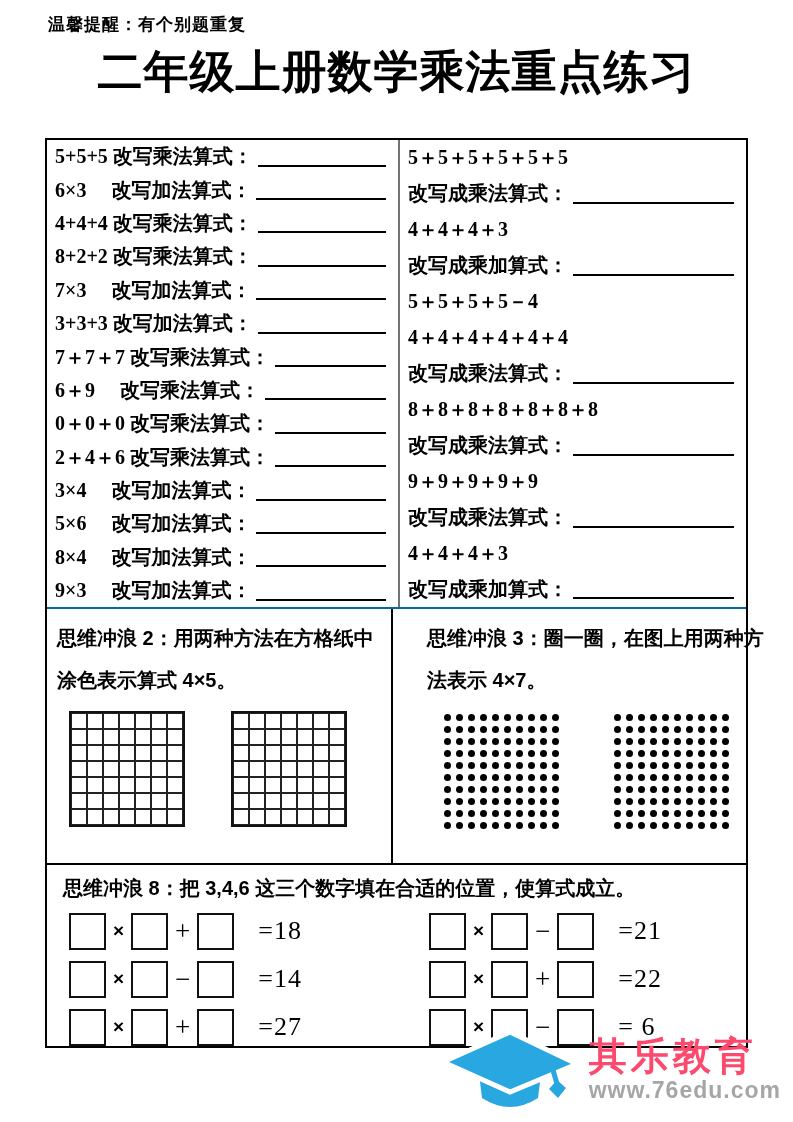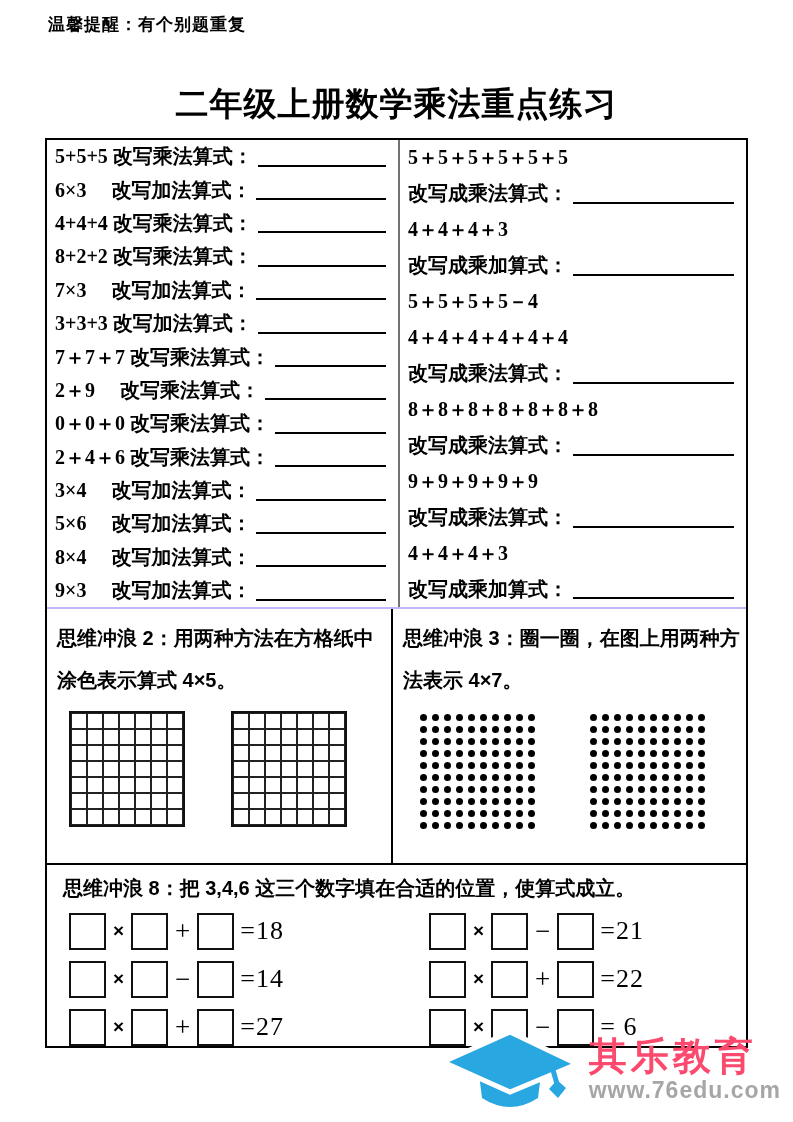--- a/index.html
+++ b/index.html
@@ -13,7 +13,7 @@
   }
   .title {
     position:absolute; top:42px; left:0; width:100%;
-    text-align:center; font-size:33px; font-weight:900; letter-spacing:1px;margin-top:40px;
+    text-align:center; font-size:45px; font-weight:900; letter-spacing:1px;
   }
 
   .worksheet {

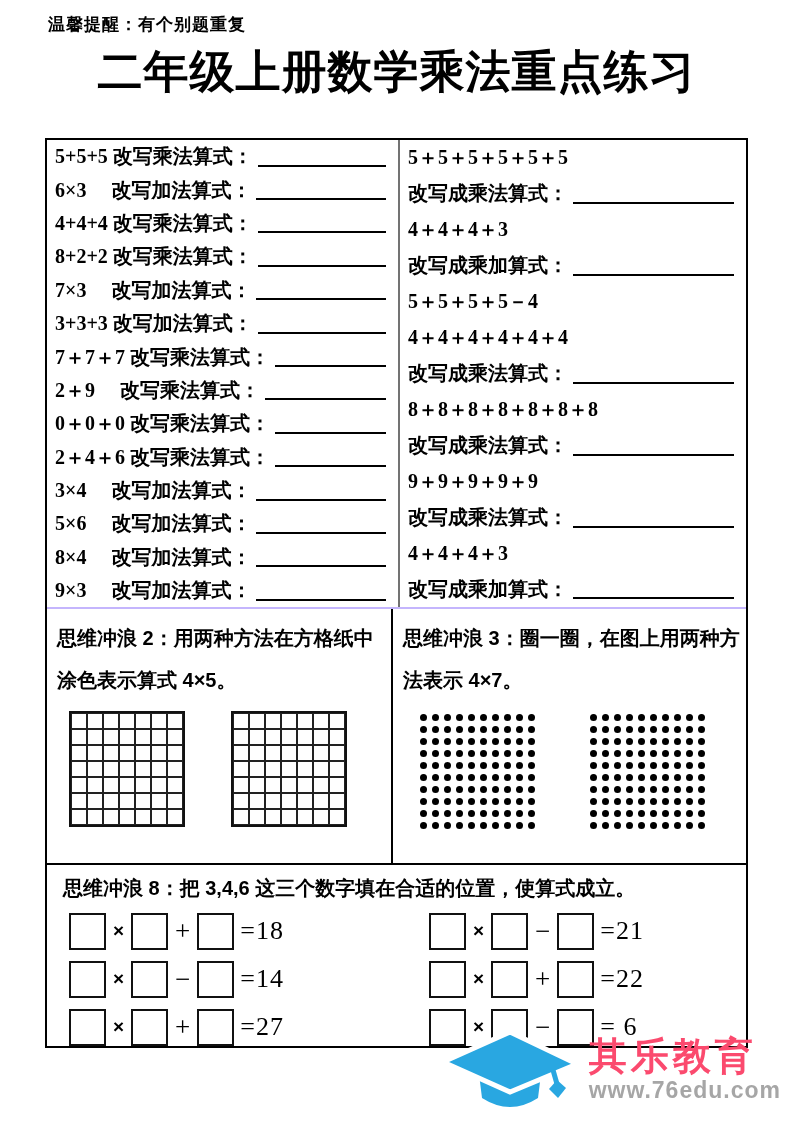--- a/index.html
+++ b/index.html
@@ -125,7 +125,7 @@
           <span class="blank"></span>
         </div>
         <div class="ex-row">
-          <span class="ex-label">2＋9　 改写乘法算式：</span>
+          <span class="ex-label">6＋9　 改写乘法算式：</span>
           <span class="blank"></span>
         </div>
         <div class="ex-row">

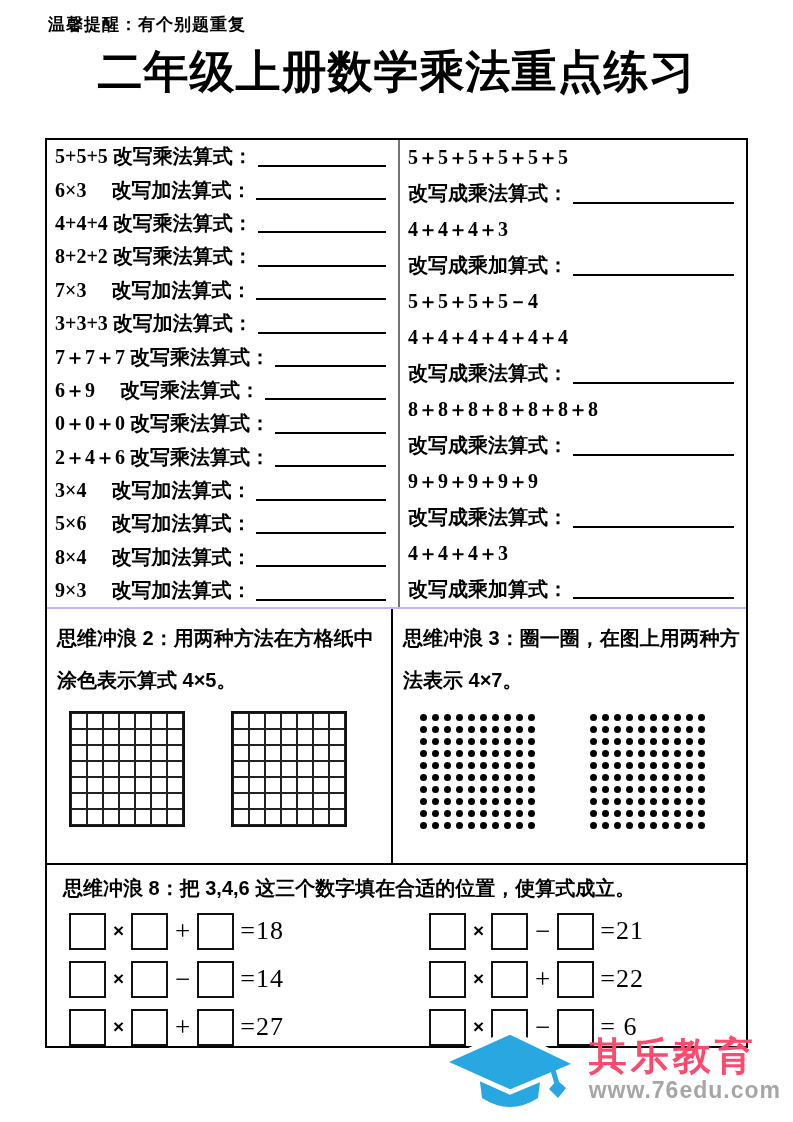--- a/index.html
+++ b/index.html
@@ -37,7 +37,7 @@
   }
 
   
-  .sec2 { height:256px; display:flex; border-top:2px solid #c4b5fd; }
+  .sec2 { height:256px; display:flex; border-top:2px solid #0369a1; }
   .sec2-cell { padding:6px 10px 0 10px; }
   .sec2-left  { width:353px; border-right:2px solid #000; }
   .sec2-right { flex:1; }

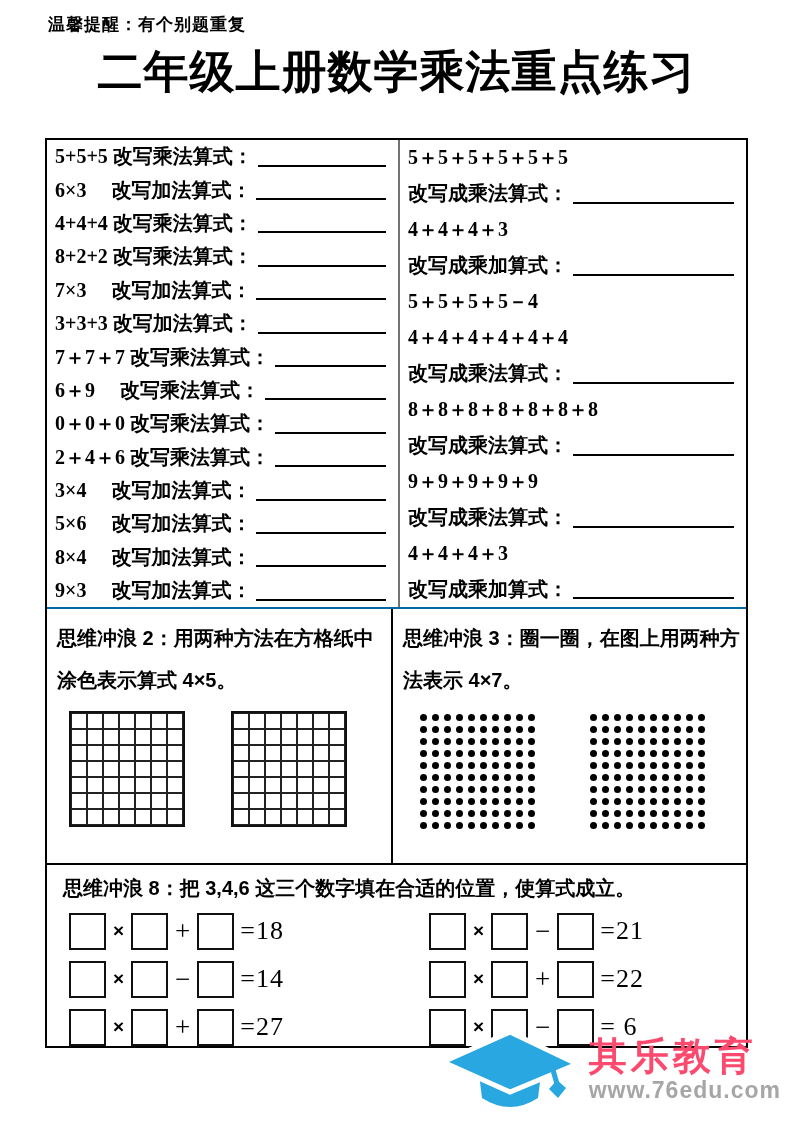--- a/index.html
+++ b/index.html
@@ -40,7 +40,7 @@
   .sec2 { height:256px; display:flex; border-top:2px solid #0369a1; }
   .sec2-cell { padding:6px 10px 0 10px; }
   .sec2-left  { width:353px; border-right:2px solid #000; }
-  .sec2-right { flex:1; }
+  .sec2-right { flex:1;margin-left:24px; }
   .prompt {
     font-family:"Liberation Sans","DejaVu Sans",sans-serif;
     font-size:20px; font-weight:bold; line-height:2.1; margin-top:2px;

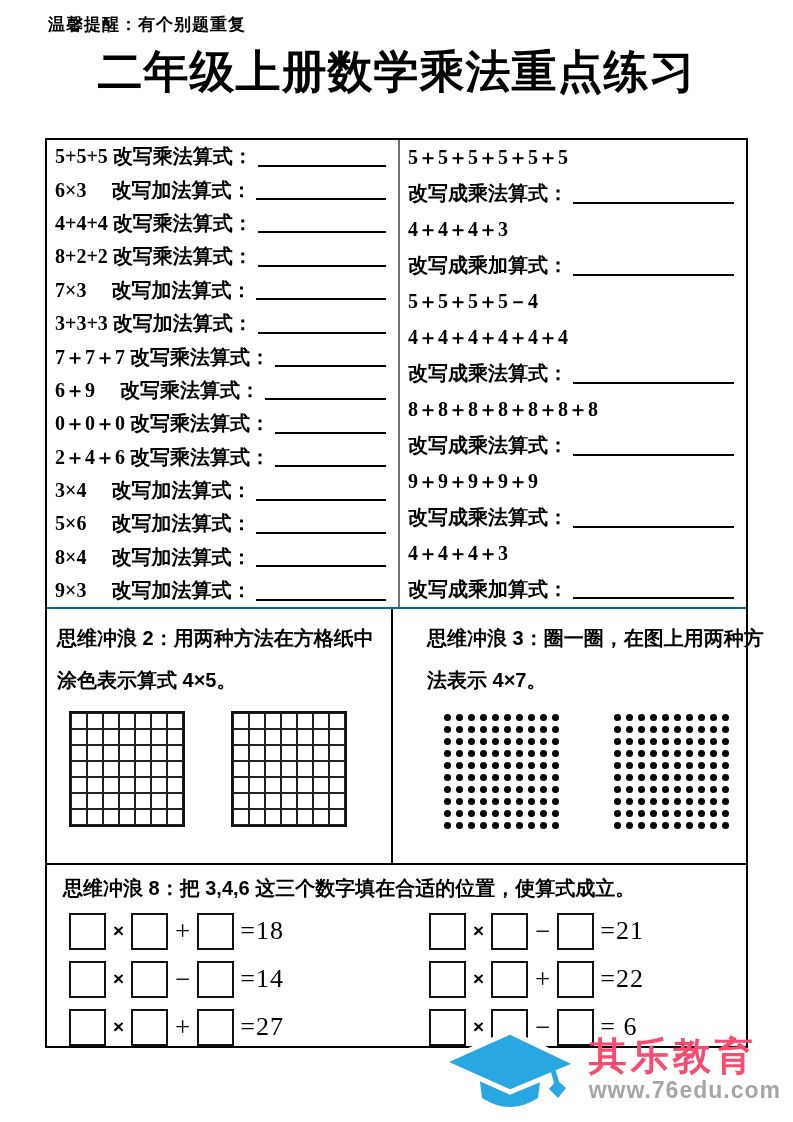--- a/index.html
+++ b/index.html
@@ -72,7 +72,7 @@
     font-size:19px; font-weight:900; margin:0 7px;
   }
   .eq-op { font-size:27px; font-weight:400; margin:0 7px; }
-  .eq-result { font-size:26px; margin-left:6px; letter-spacing:1px; }
+  .eq-result { font-size:26px; margin-left:24px; letter-spacing:1px; }
 
   
   .logo { position:absolute; right:12px; bottom:6px; display:flex; align-items:center; }

